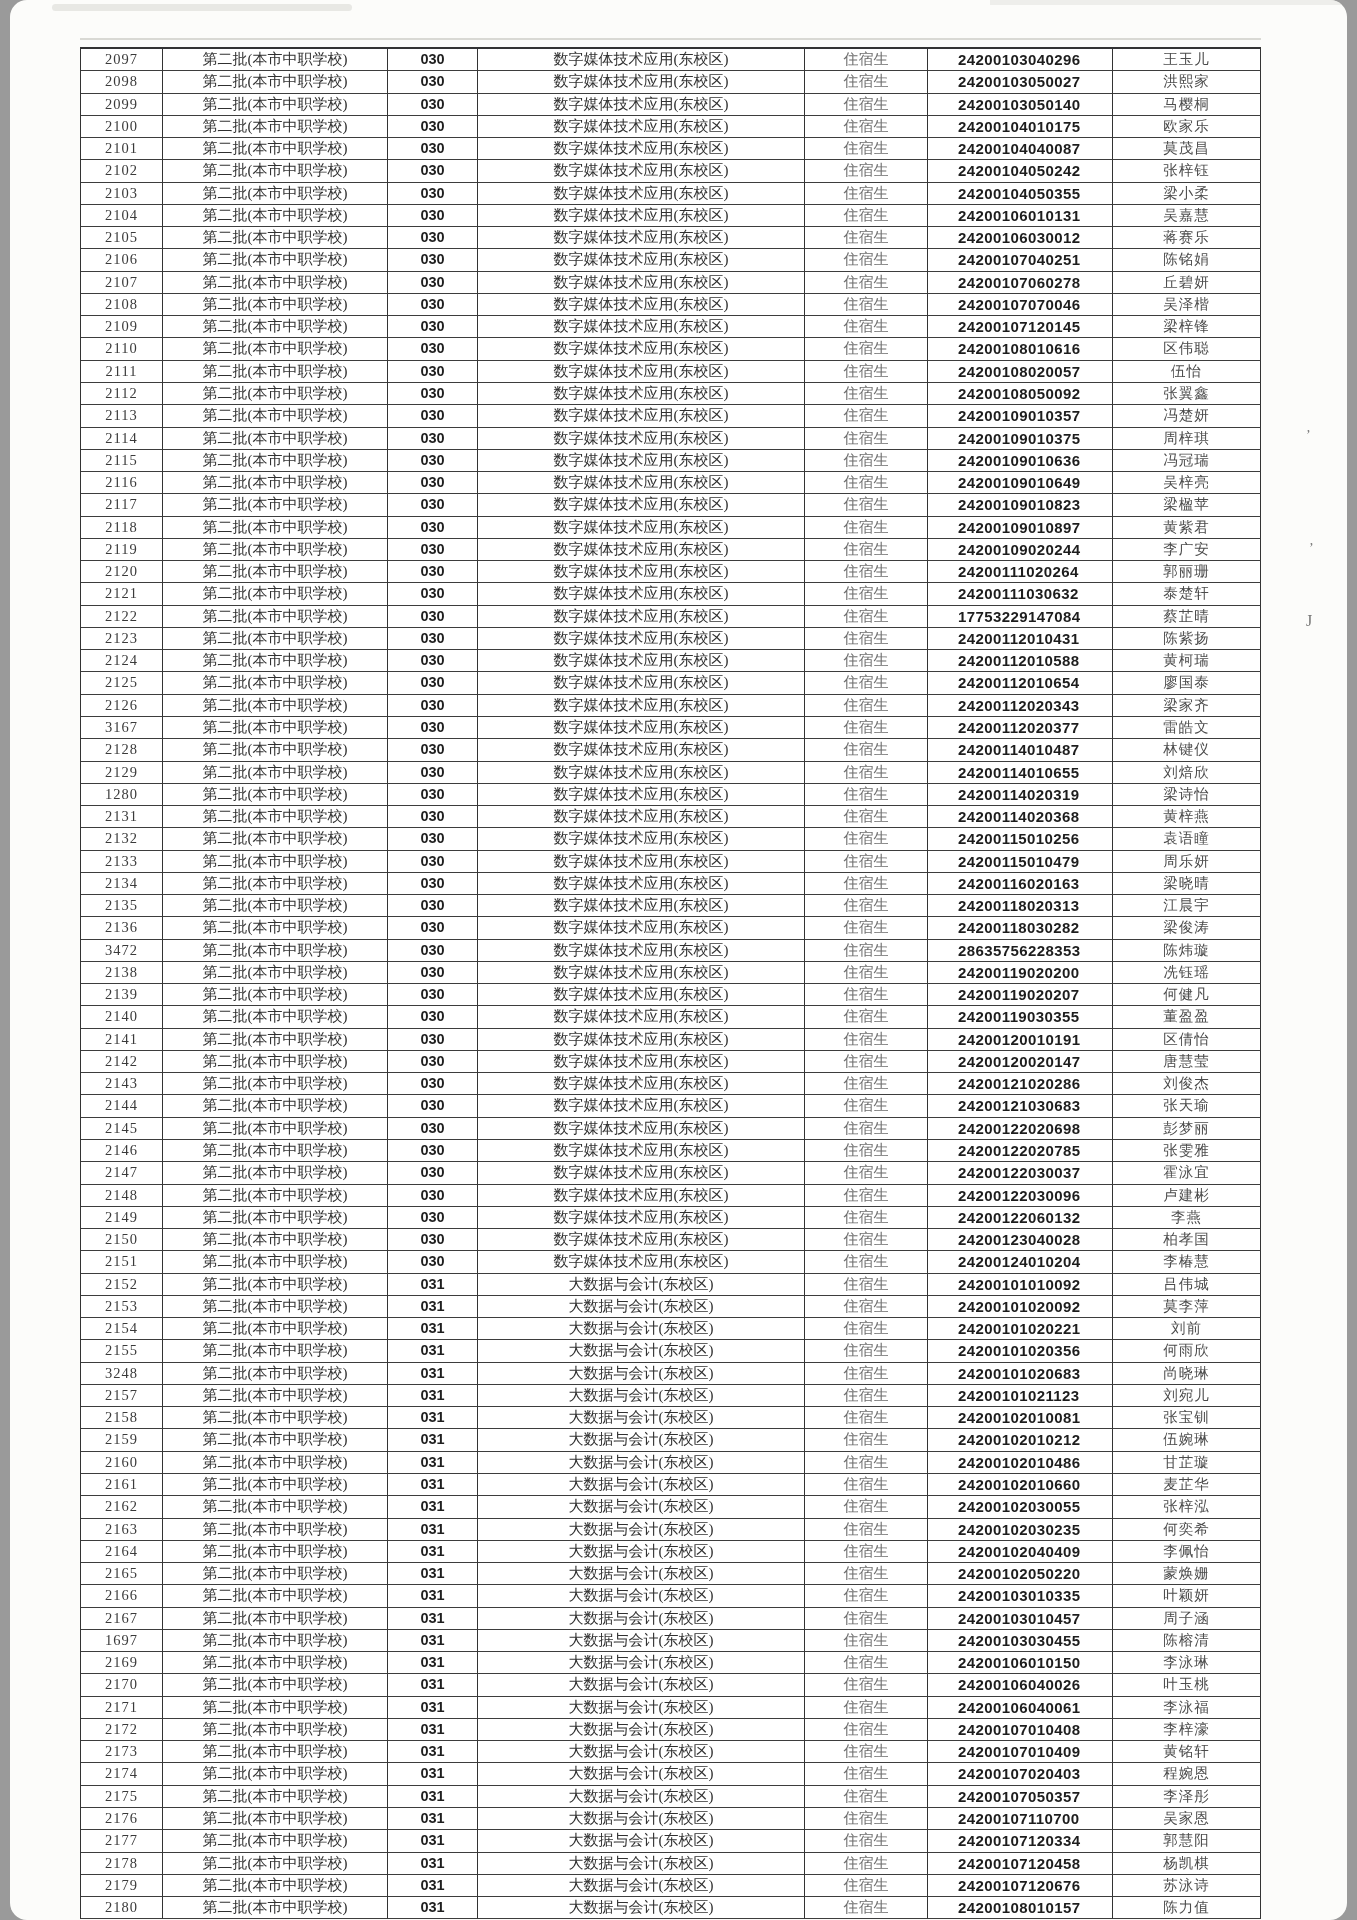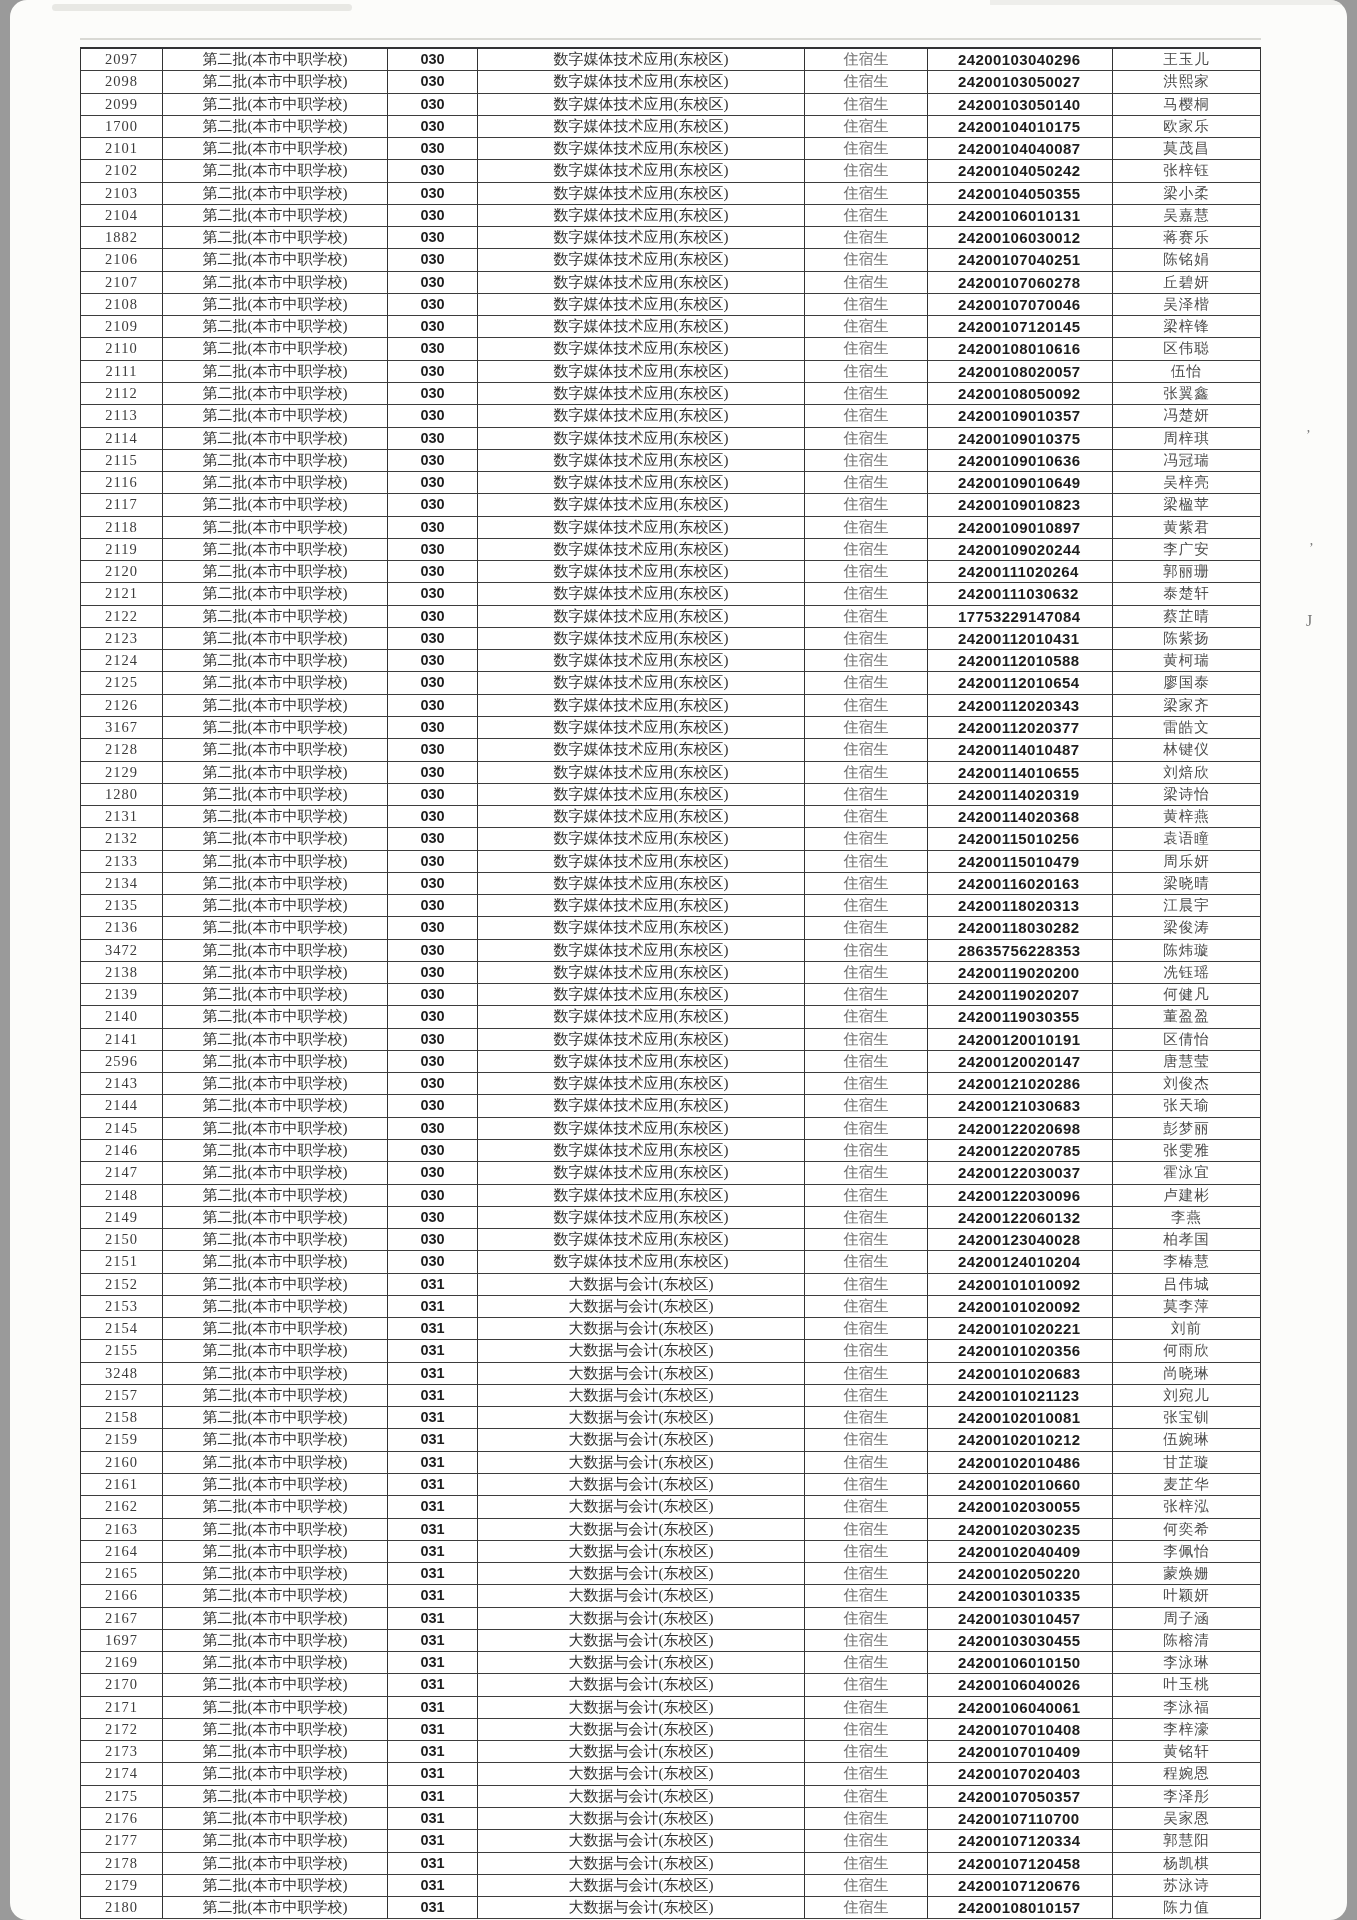--- a/index.html
+++ b/index.html
@@ -104,7 +104,7 @@
         <div class="cell c-name">马樱桐</div>
       </div>
       <div class="row">
-        <div class="cell c-seq">1700</div>
+        <div class="cell c-seq">2100</div>
         <div class="cell c-batch">第二批(本市中职学校)</div>
         <div class="cell c-code">030</div>
         <div class="cell c-major">数字媒体技术应用(东校区)</div>

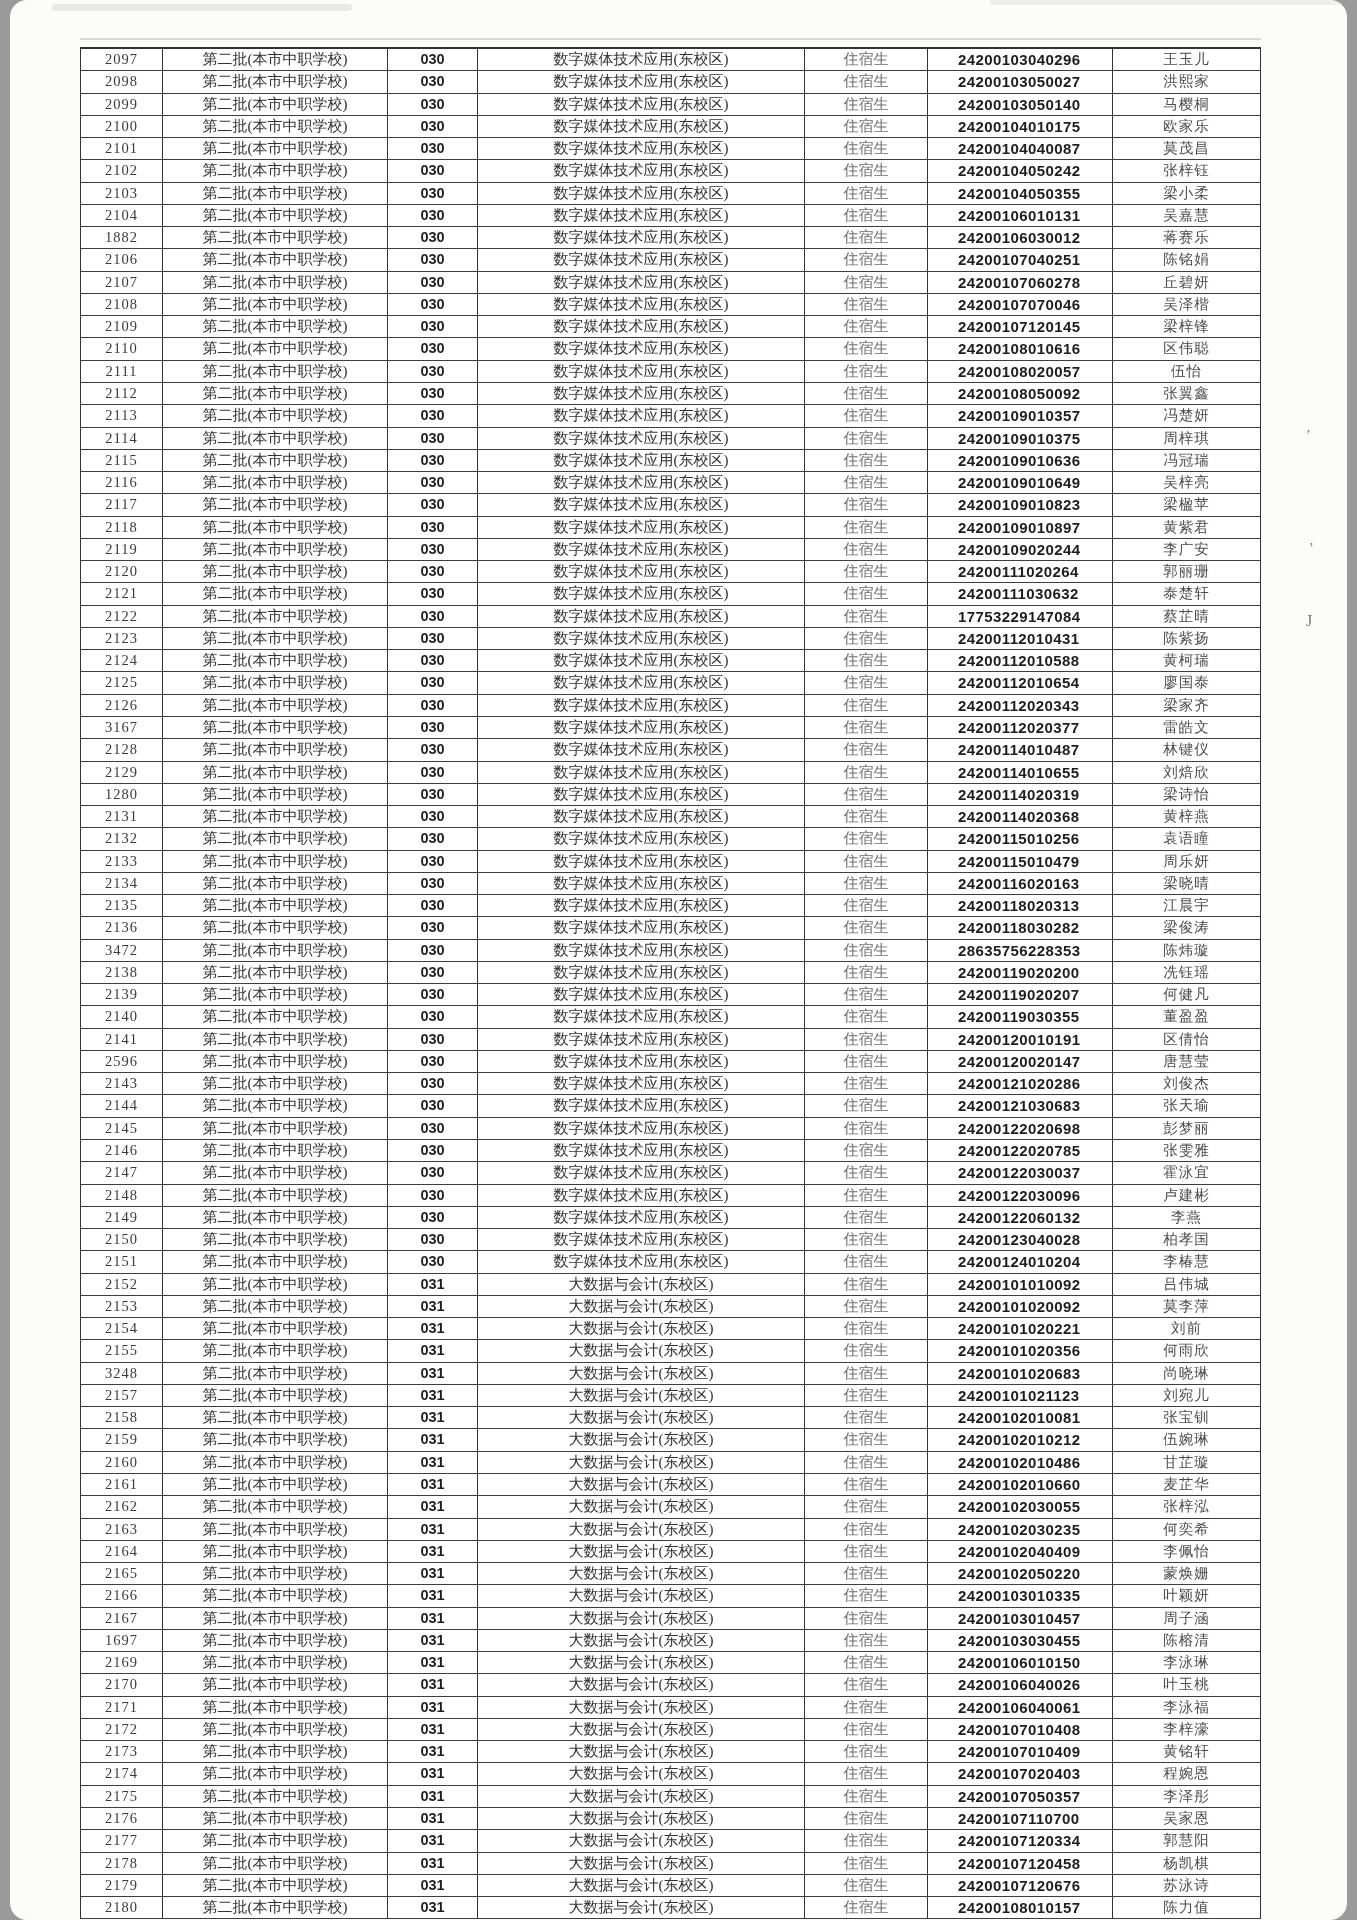--- a/index.html
+++ b/index.html
@@ -149,7 +149,7 @@
         <div class="cell c-name">吴嘉慧</div>
       </div>
       <div class="row">
-        <div class="cell c-seq">1882</div>
+        <div class="cell c-seq">2105</div>
         <div class="cell c-batch">第二批(本市中职学校)</div>
         <div class="cell c-code">030</div>
         <div class="cell c-major">数字媒体技术应用(东校区)</div>

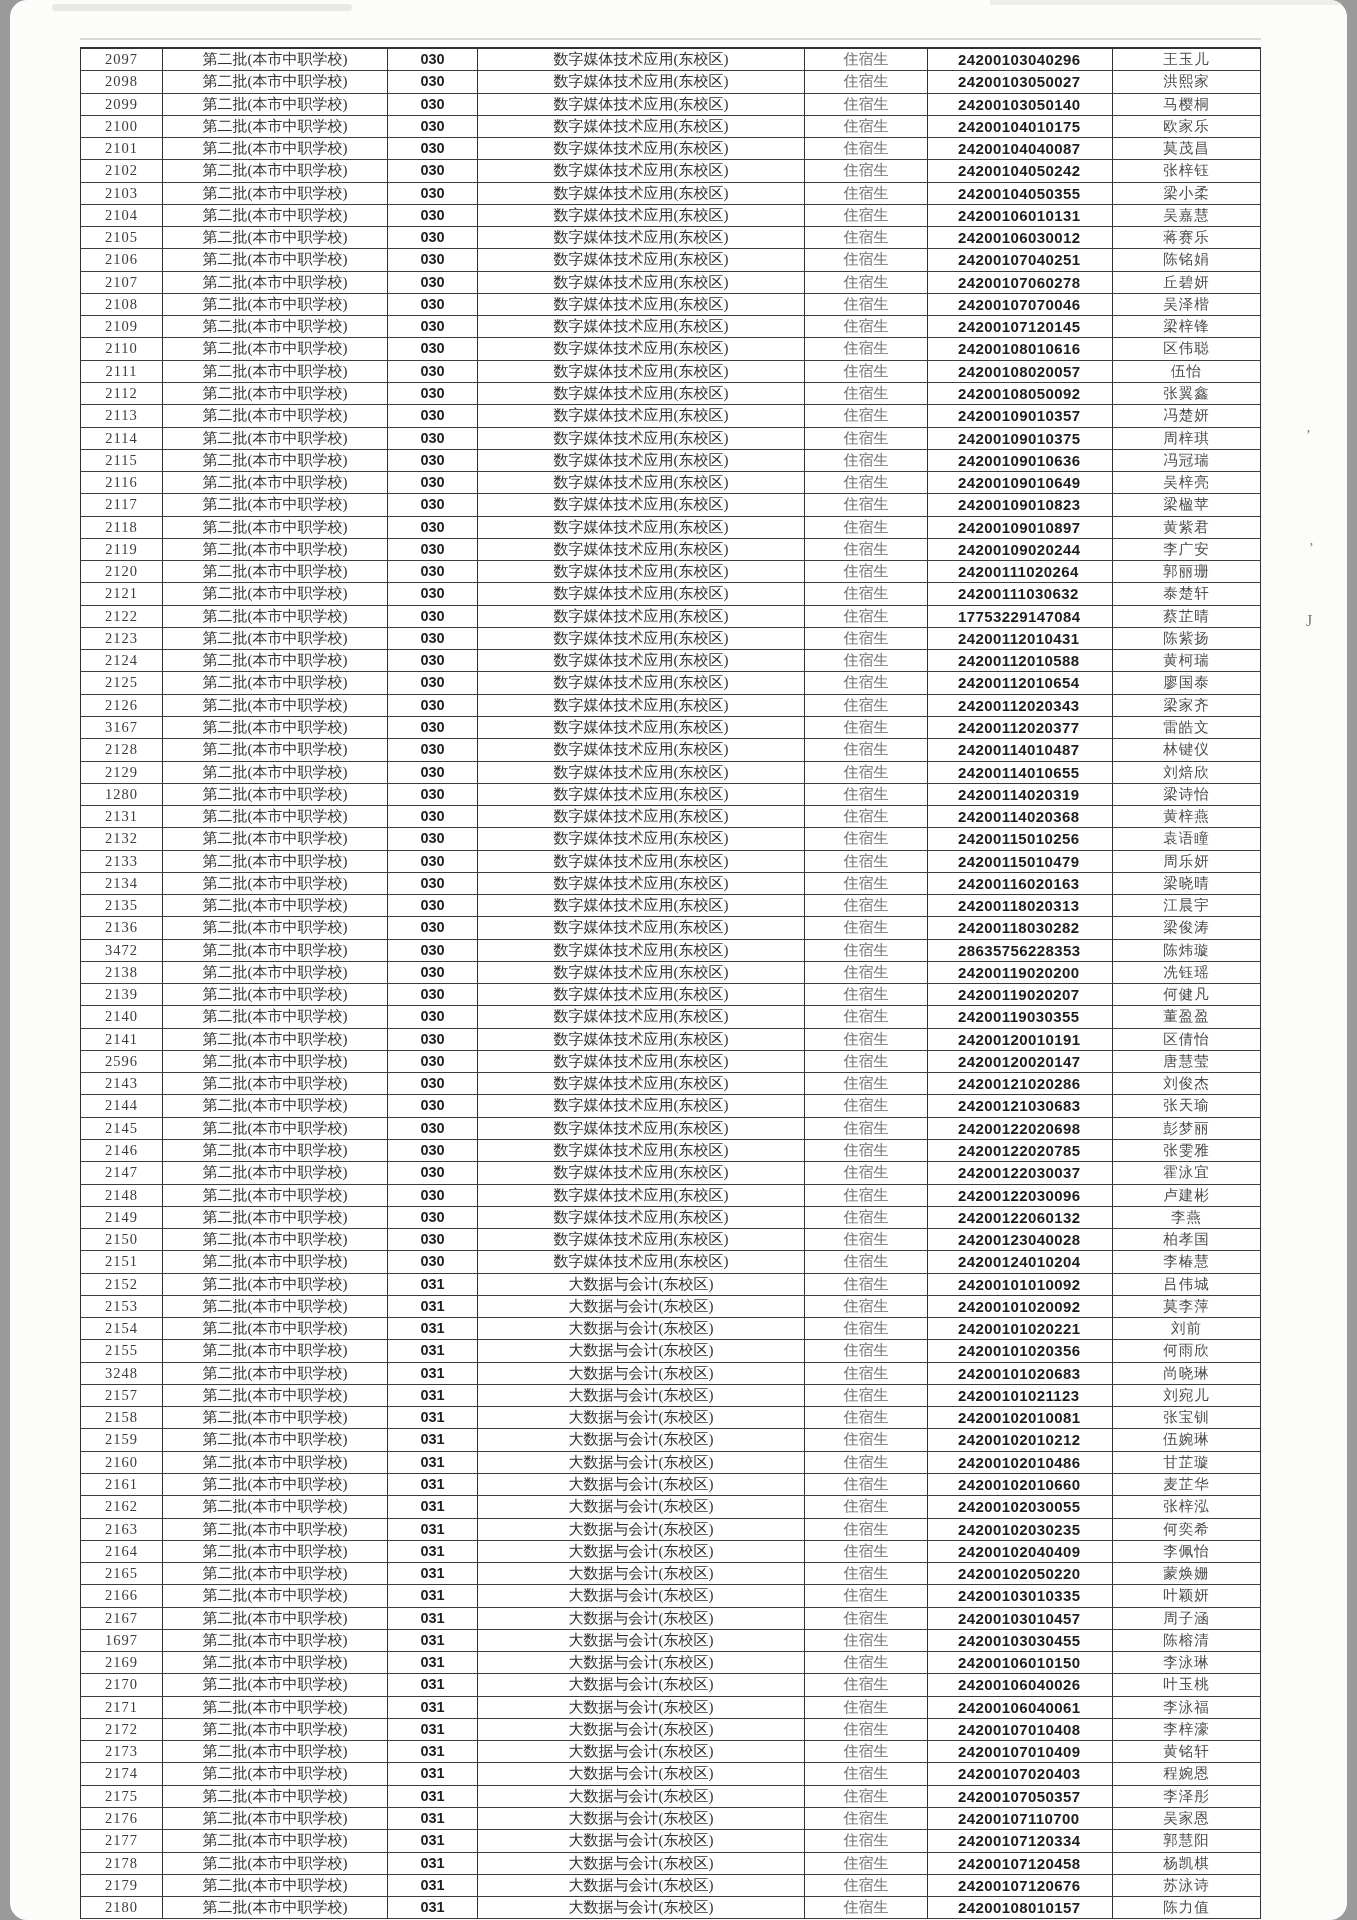--- a/index.html
+++ b/index.html
@@ -482,7 +482,7 @@
         <div class="cell c-name">区倩怡</div>
       </div>
       <div class="row">
-        <div class="cell c-seq">2596</div>
+        <div class="cell c-seq">2142</div>
         <div class="cell c-batch">第二批(本市中职学校)</div>
         <div class="cell c-code">030</div>
         <div class="cell c-major">数字媒体技术应用(东校区)</div>

